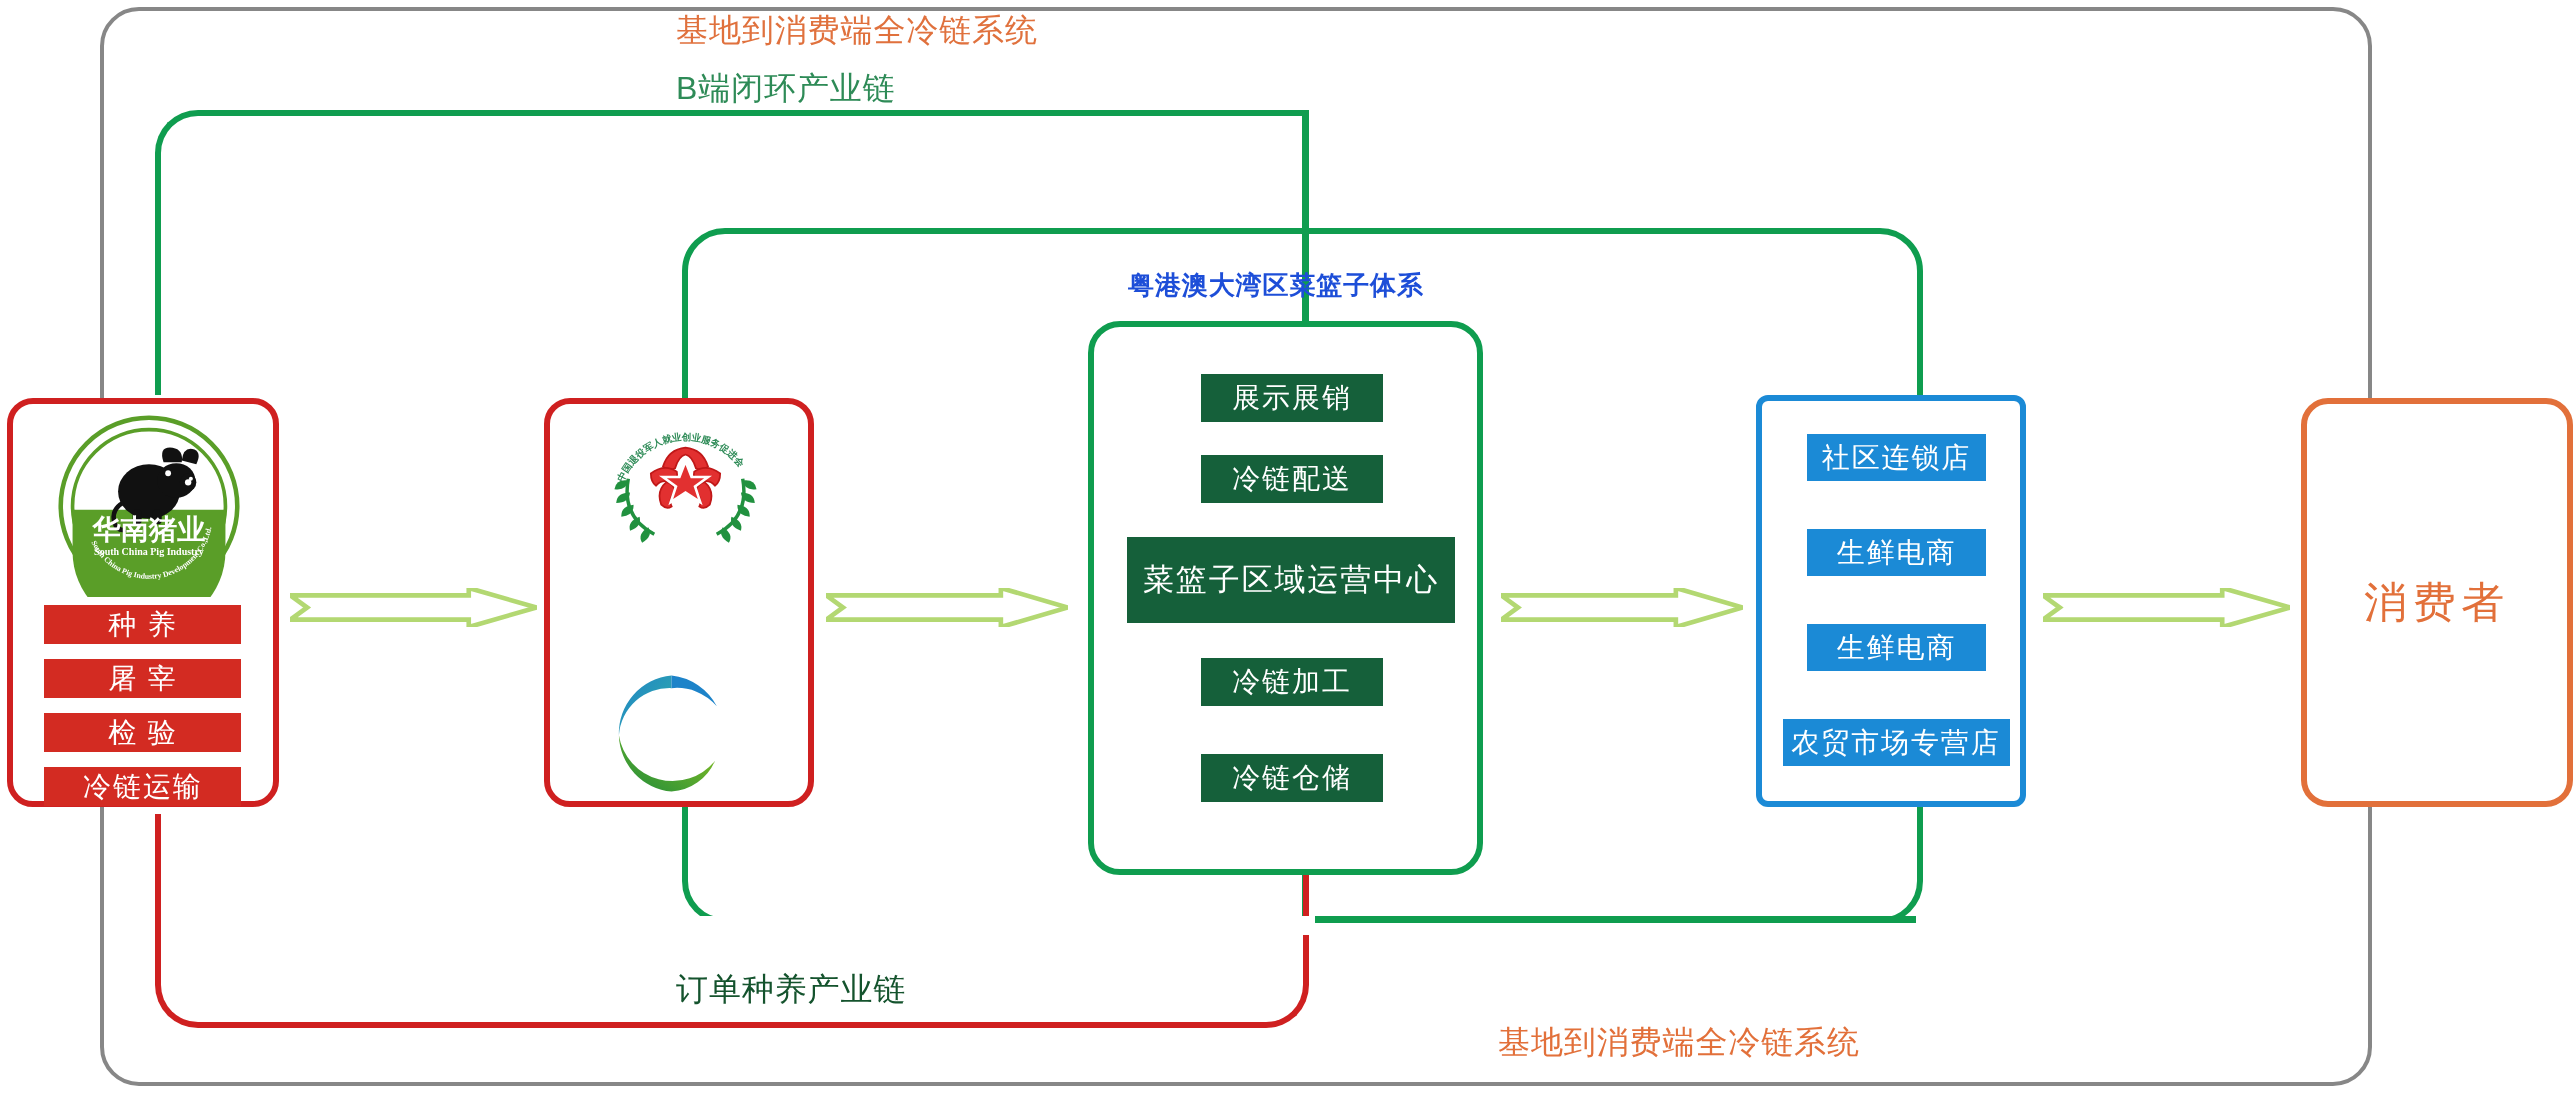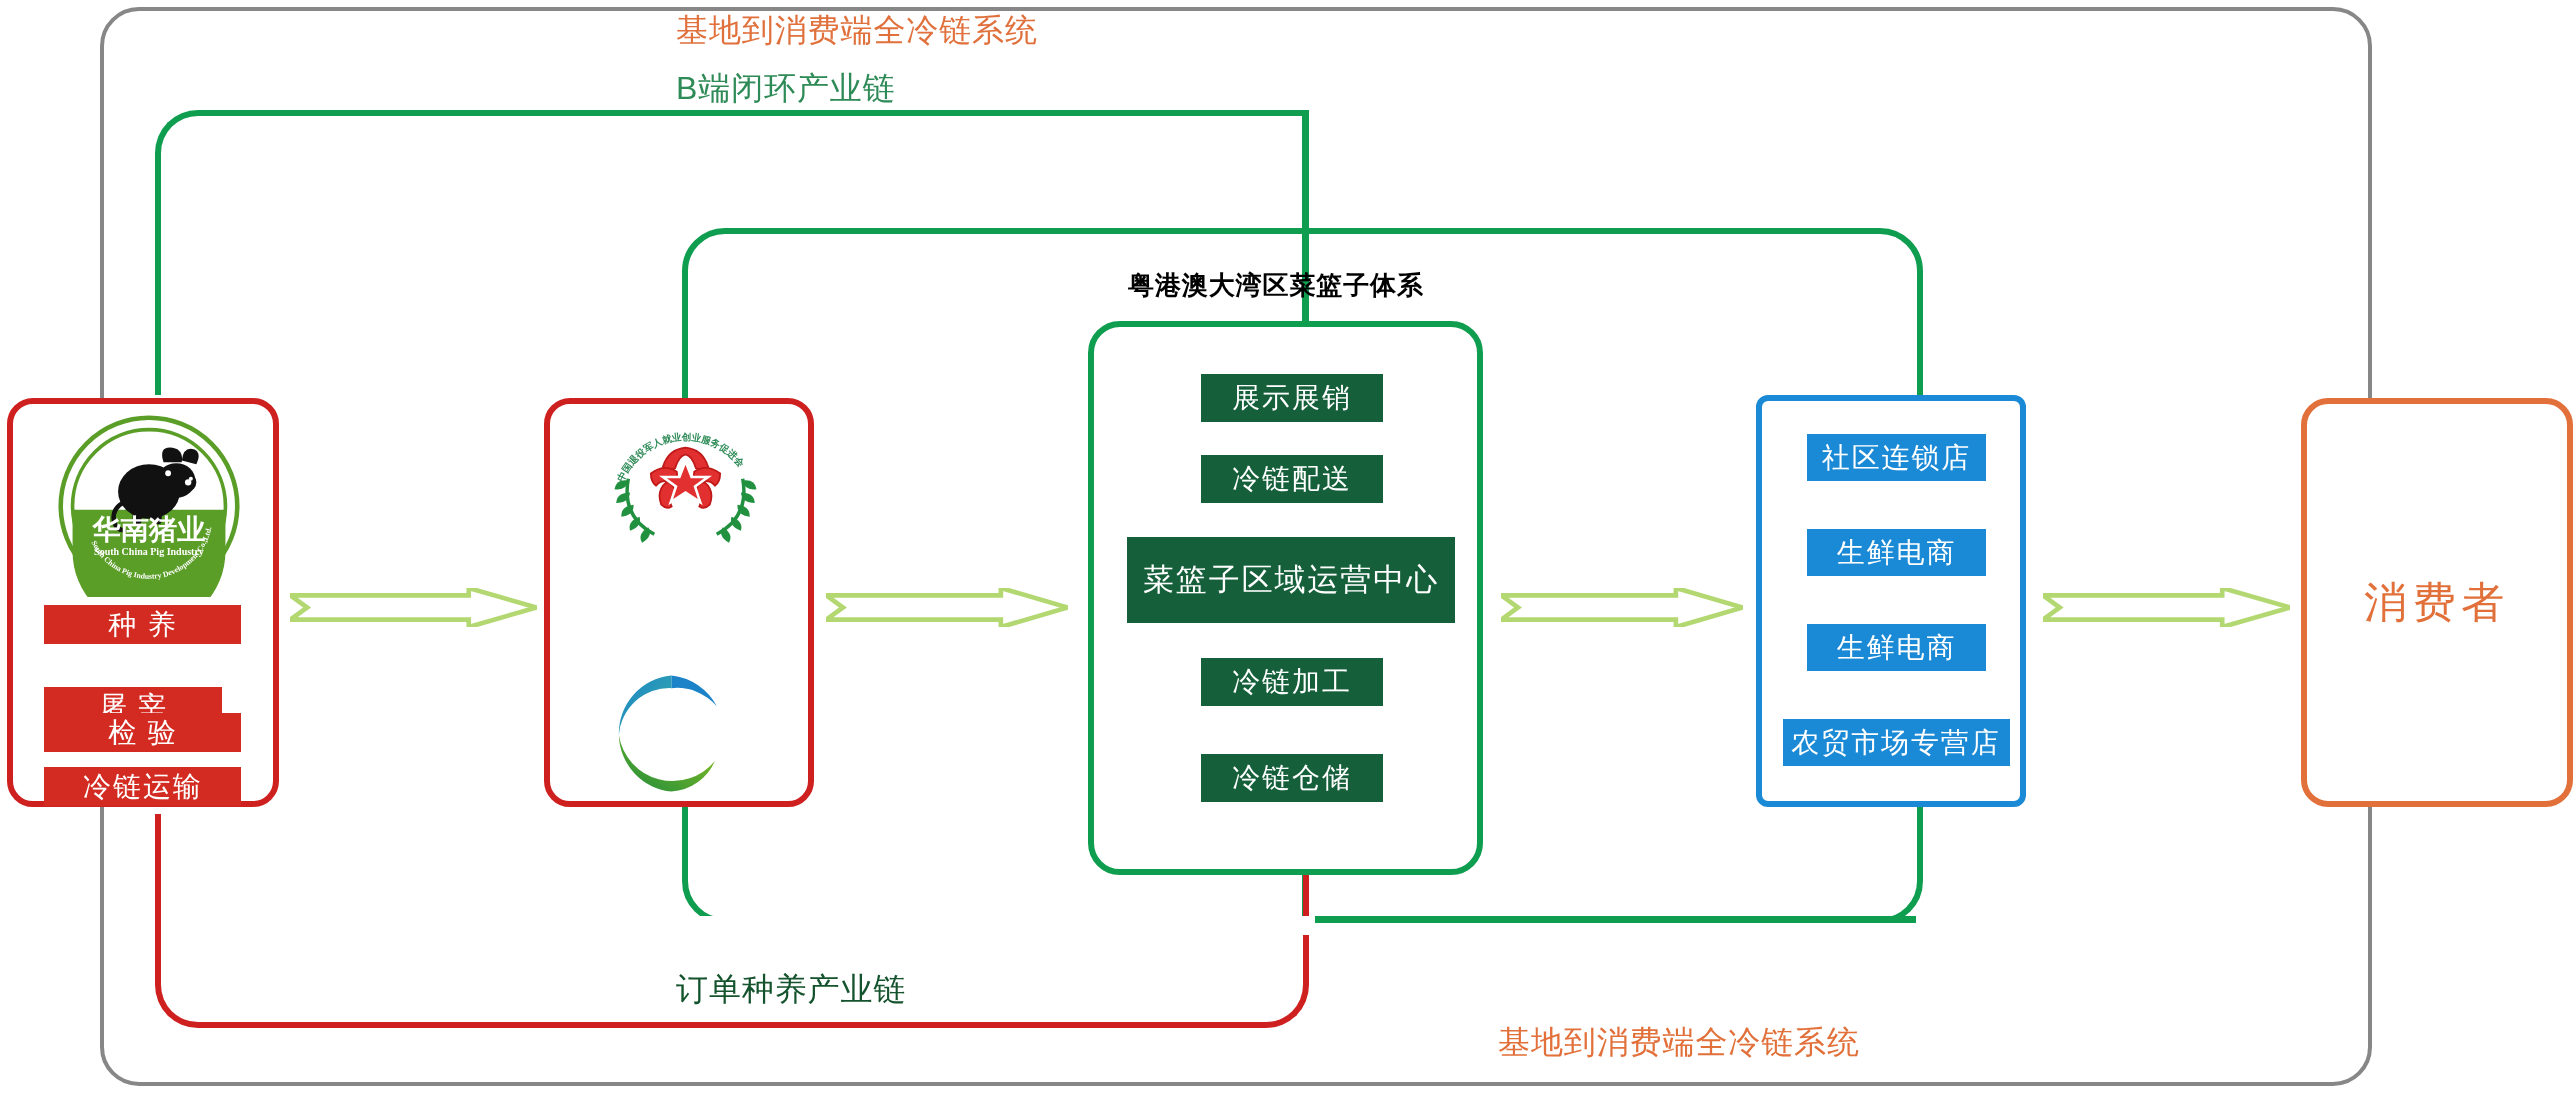--- a/index.html
+++ b/index.html
@@ -68,7 +68,7 @@
   .label-green  { color: #2e8b57; font-size: 32px; }
   .label-red    { color: #14532d; font-size: 32px; }
   .label-darkgreen-bold {
-    color: #000000;
+    color: #1d4ed8;
     font-size: 26px;
     font-weight: bold;
     letter-spacing: 0.9px;

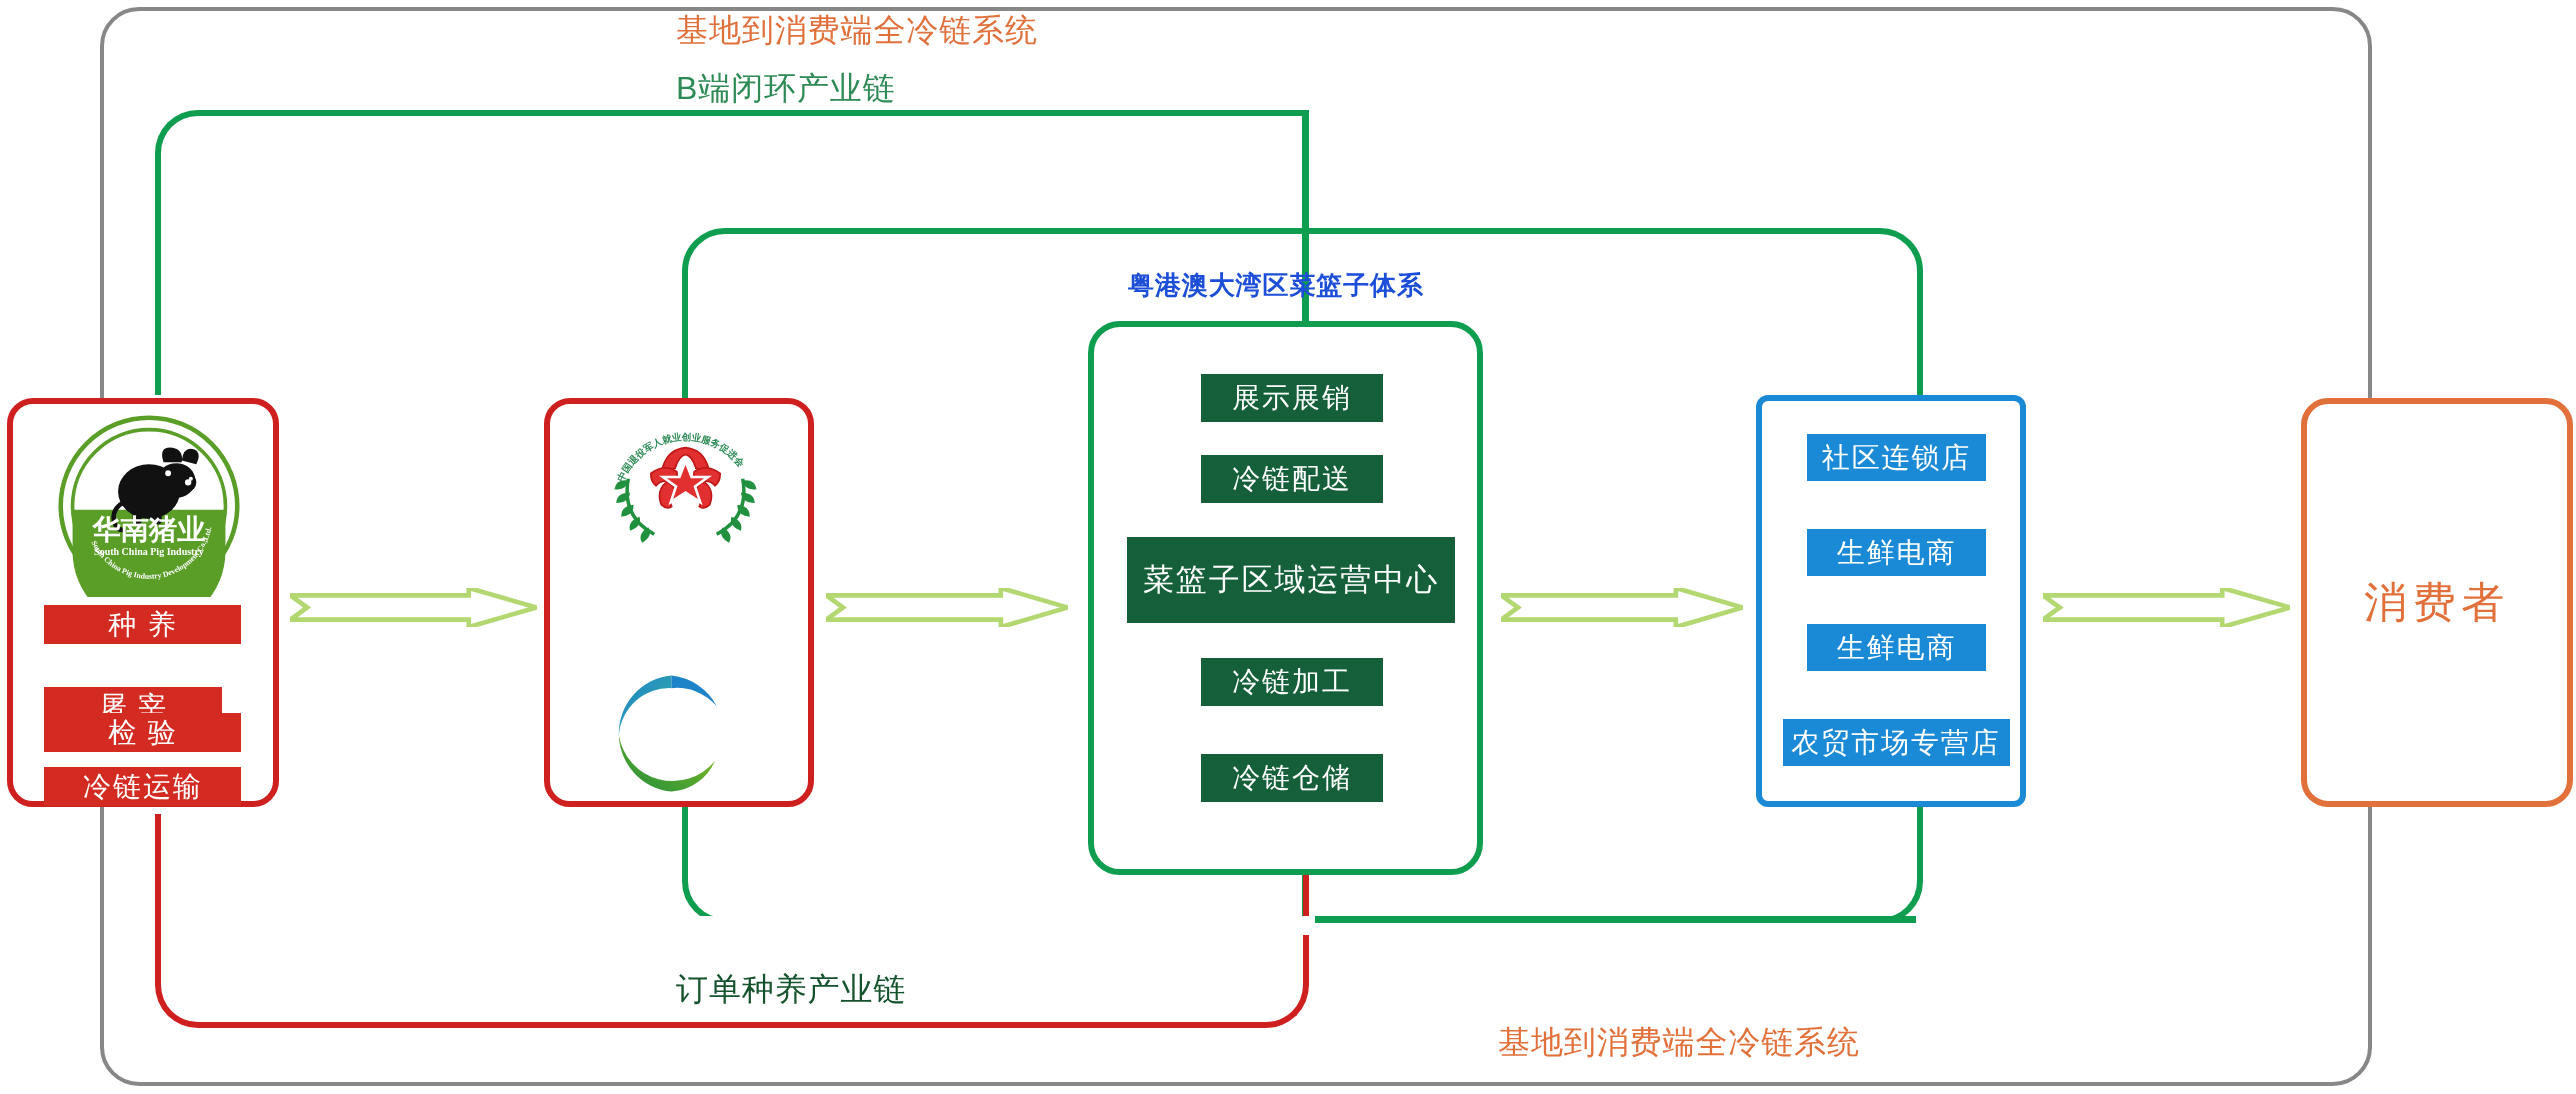--- a/index.html
+++ b/index.html
@@ -156,7 +156,7 @@
     </div>
 
     <div class="chip chip-red" style="left:31px; top:201px; width:197px; height:39px;">种 养</div>
-    <div class="chip chip-red" style="left:31px; top:255px; width:178px; height:39px;margin-top:28px;">屠 宰</div>
+    <div class="chip chip-red" style="left:31px; top:255px; width:197px; height:39px;">屠 宰</div>
     <div class="chip chip-red" style="left:31px; top:309px; width:197px; height:39px;">检 验</div>
     <div class="chip chip-red" style="left:31px; top:363px; width:197px; height:39px;">冷链运输</div>
   </div>

